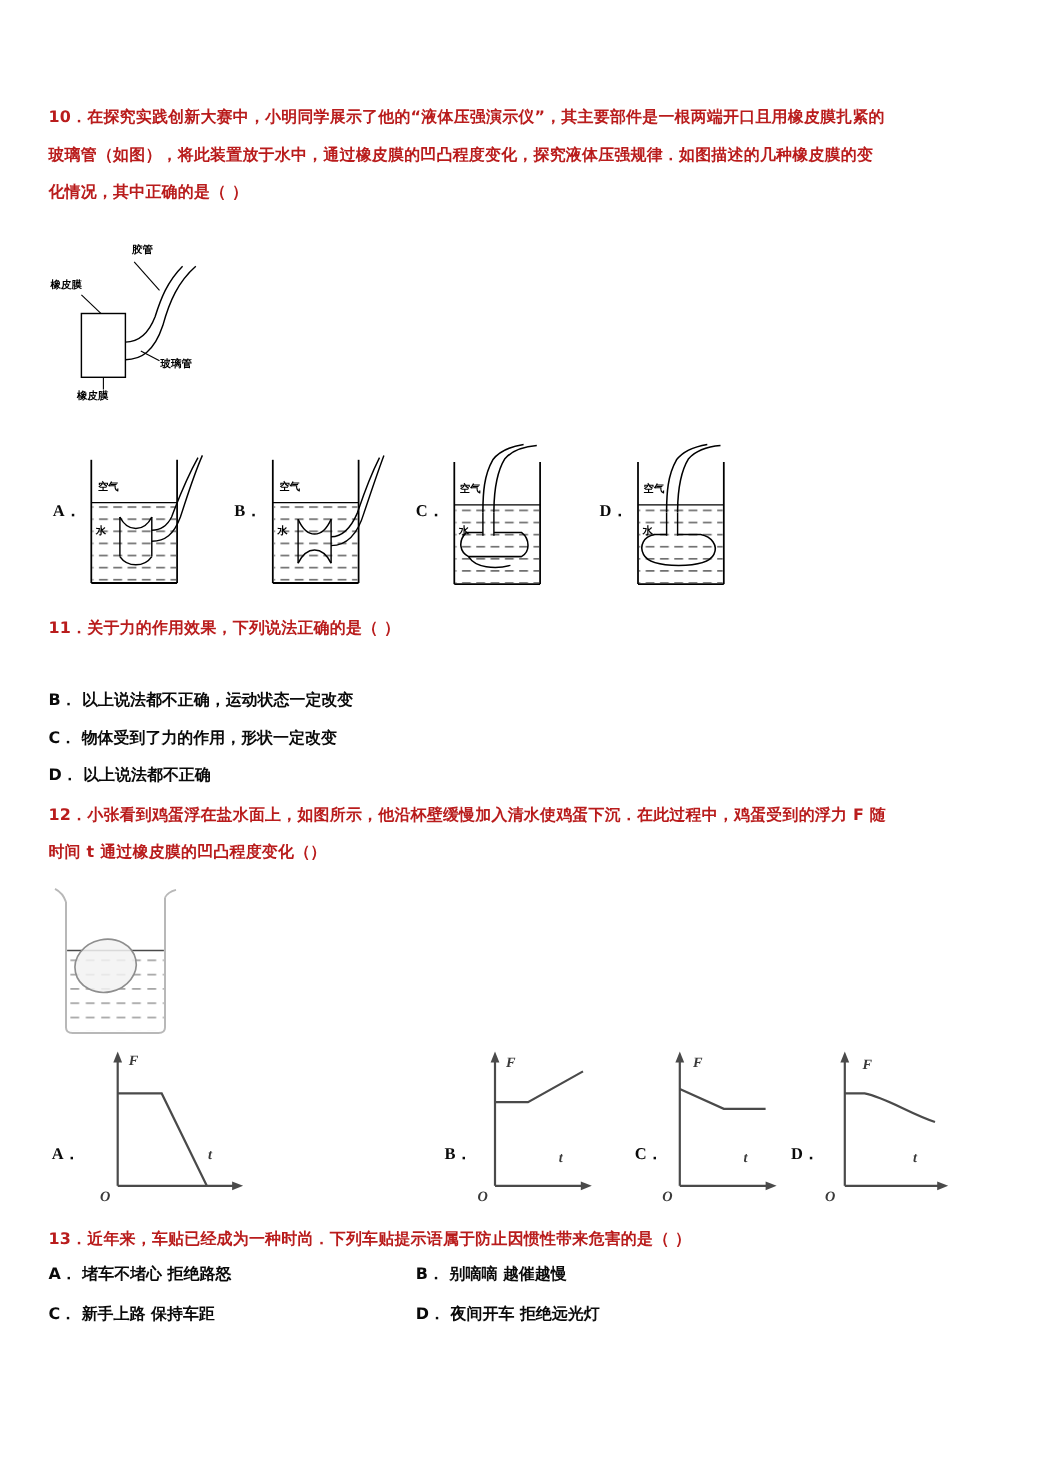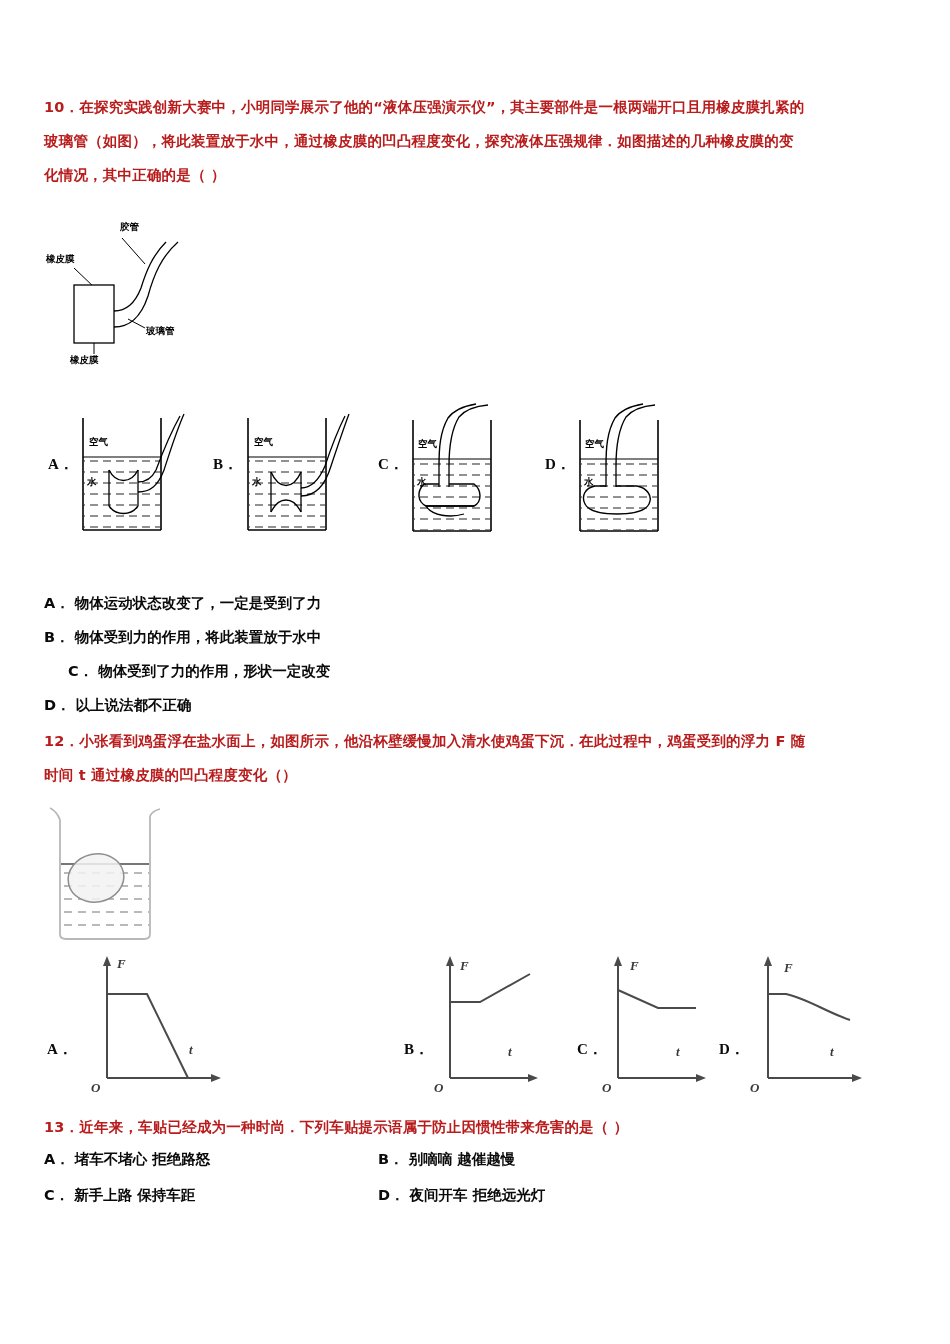--- a/index.html
+++ b/index.html
@@ -206,6 +206,7 @@
     </svg>
   </div>
 
+  <div class="q-text" style="left:44px; top:554px;">11．关于力的作用效果，下列说法正确的是（      ）</div>
   <div class="opt-text" style="left:44px; top:588px;">
     <span>A．</span>
     <span>物体运动状态改变了，一定是受到了力</span>

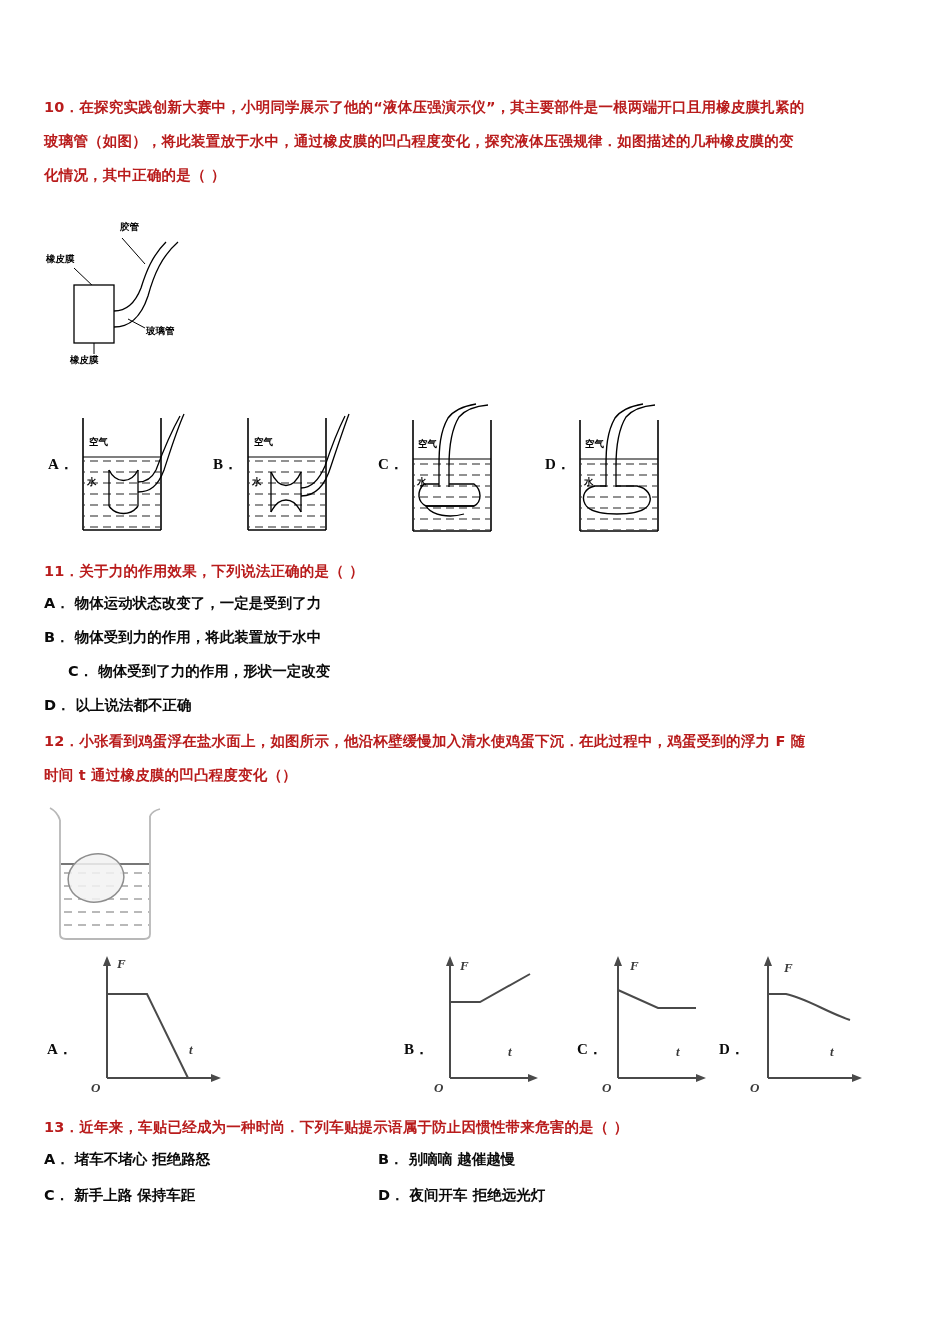--- a/index.html
+++ b/index.html
@@ -207,10 +207,6 @@
   </div>
 
   <div class="q-text" style="left:44px; top:554px;">11．关于力的作用效果，下列说法正确的是（      ）</div>
-  <div class="opt-text" style="left:44px; top:588px;">
-    <span>A．</span>
-    <span>物体运动状态改变了，一定是受到了力</span>
-  </div>
   <div class="opt-text" style="left:44px; top:622px;">
     <span>B．</span>
     <span>物体受到力的作用，将此装置放于水中</span>

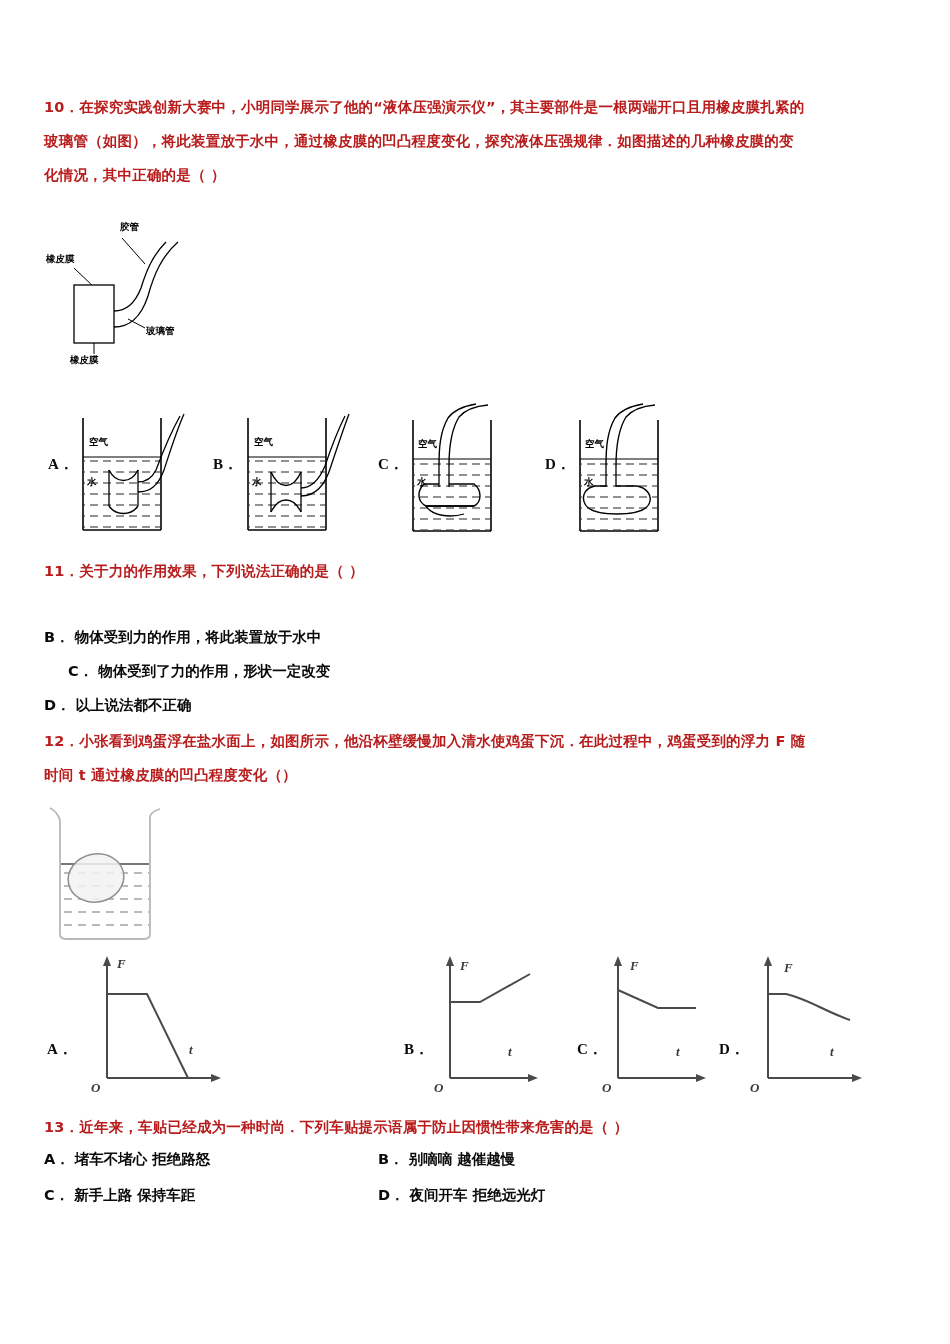--- a/index.html
+++ b/index.html
@@ -209,7 +209,7 @@
   <div class="q-text" style="left:44px; top:554px;">11．关于力的作用效果，下列说法正确的是（      ）</div>
   <div class="opt-text" style="left:44px; top:622px;">
     <span>B．</span>
-    <span>物体受到力的作用，将此装置放于水中</span>
+    <span>以上说法都不正确，运动状态一定改变</span>
   </div>
   <div class="opt-text" style="left:44px; top:656px;margin-left:24px;">
     <span>C．</span>

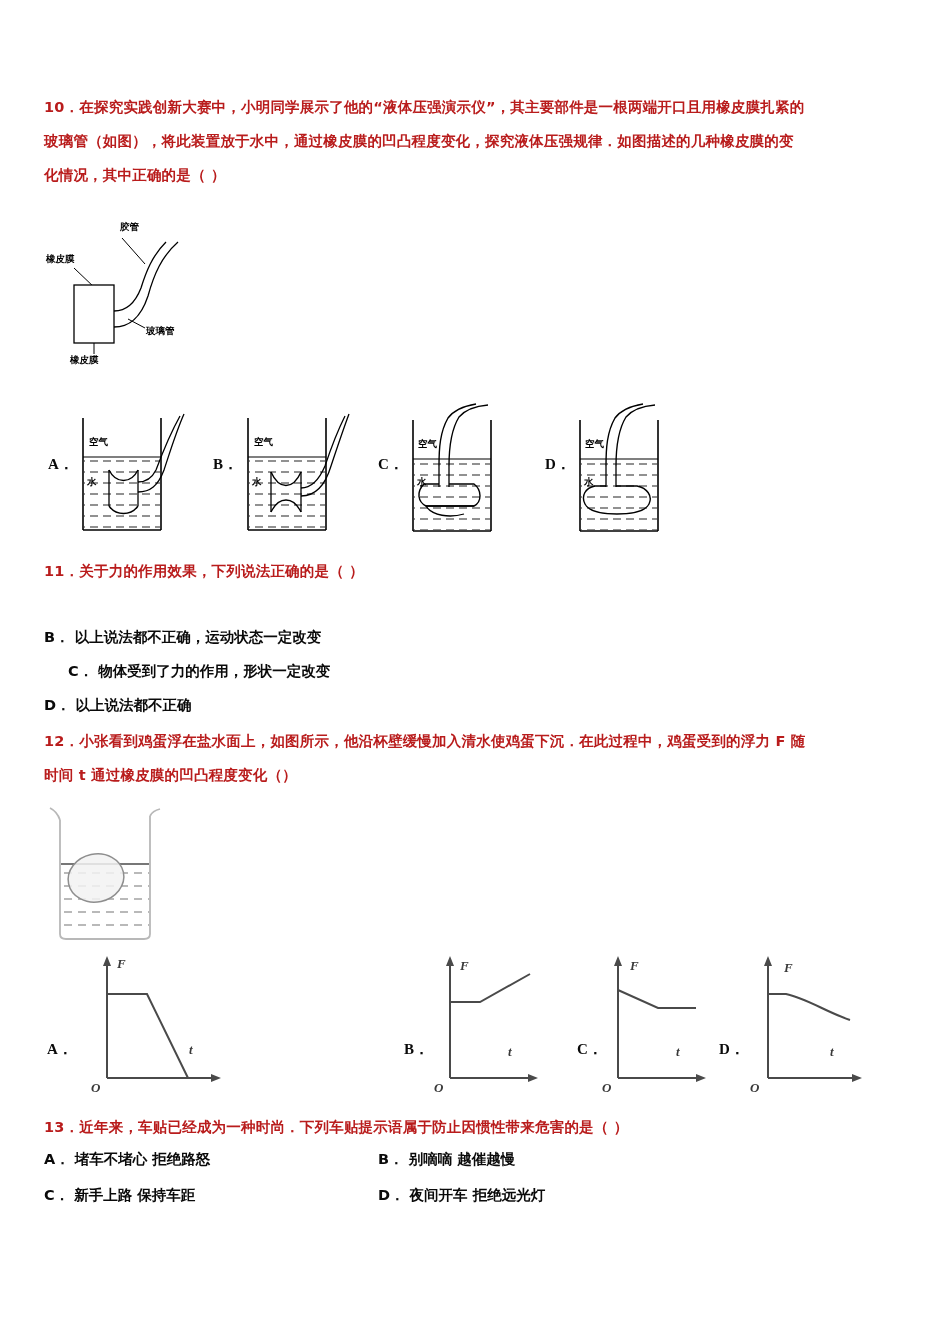--- a/index.html
+++ b/index.html
@@ -211,7 +211,7 @@
     <span>B．</span>
     <span>以上说法都不正确，运动状态一定改变</span>
   </div>
-  <div class="opt-text" style="left:44px; top:656px;margin-left:24px;">
+  <div class="opt-text" style="left:44px; top:656px;">
     <span>C．</span>
     <span>物体受到了力的作用，形状一定改变</span>
   </div>

